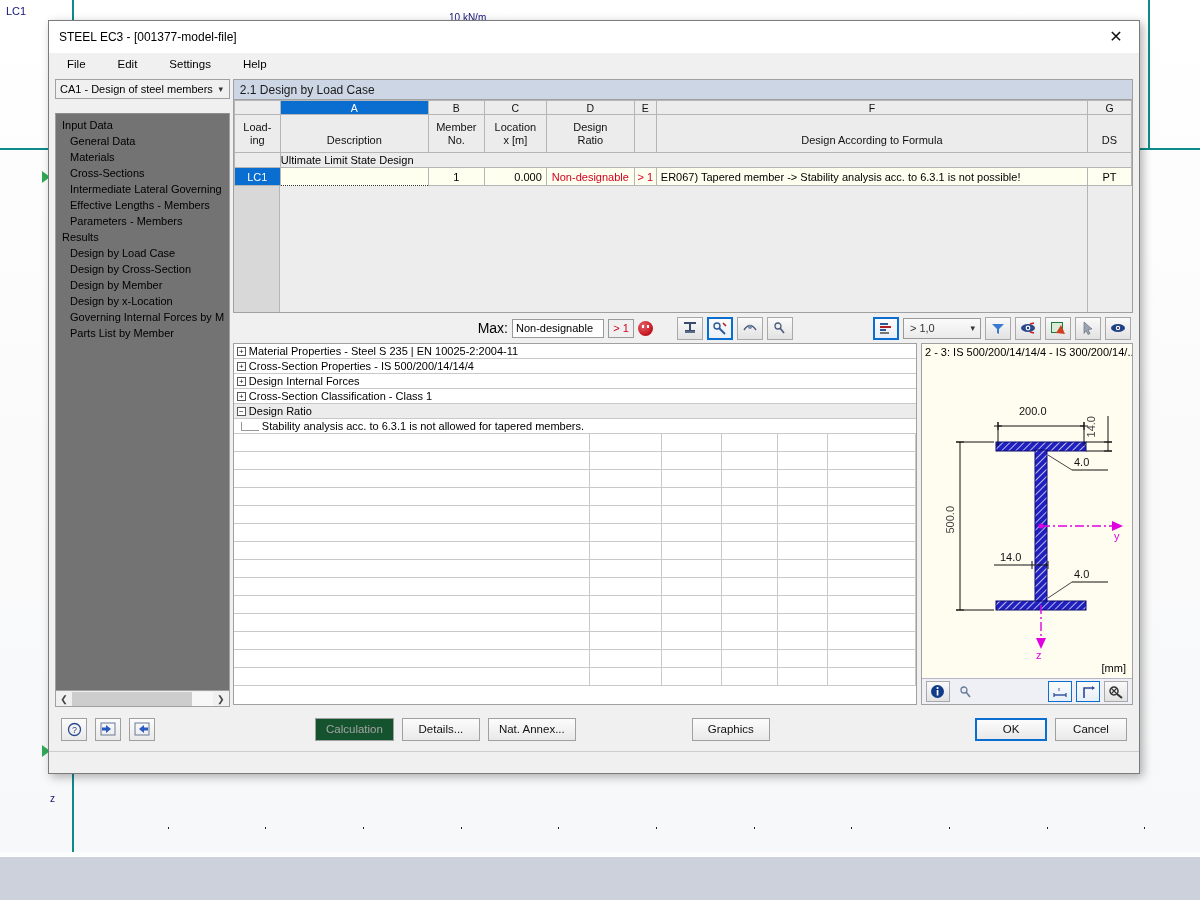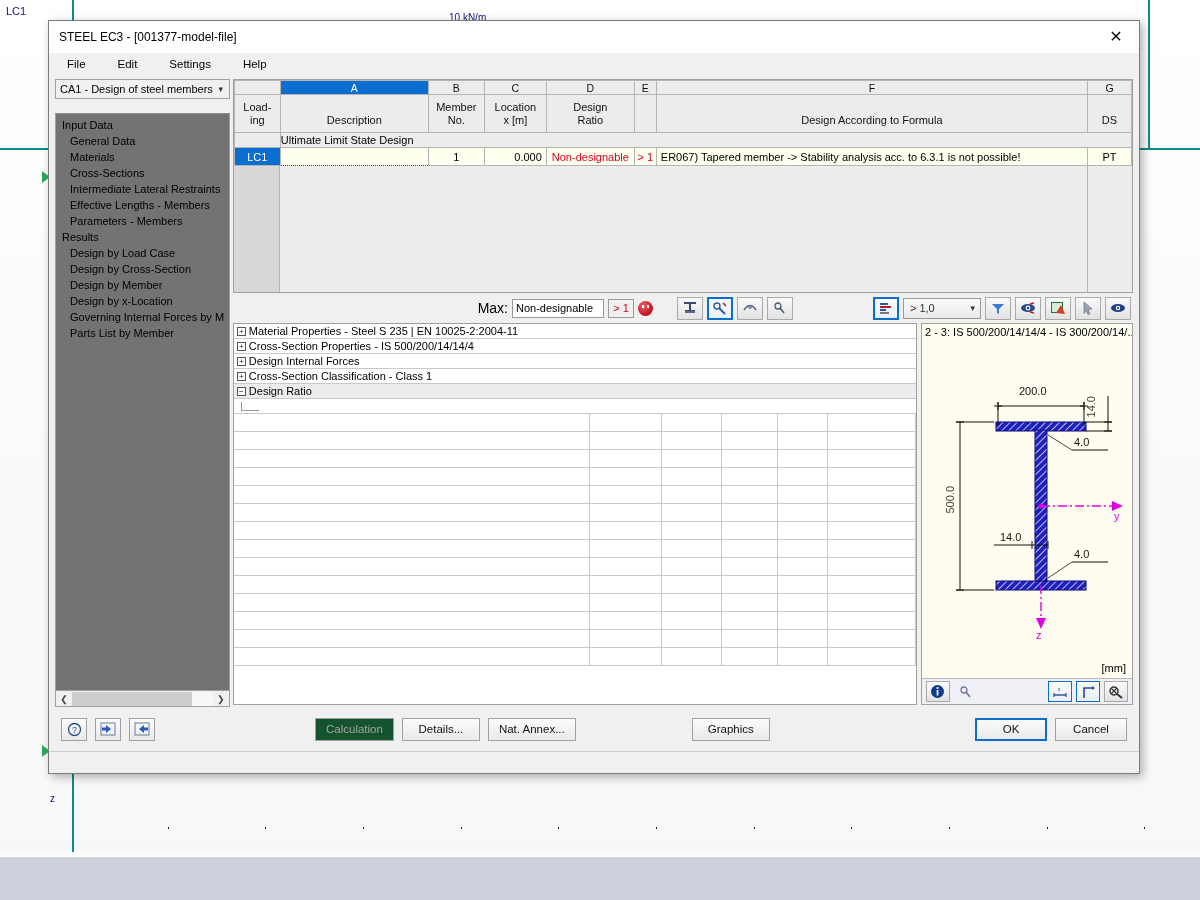--- a/index.html
+++ b/index.html
@@ -266,6 +266,9 @@
 
     <div class="maincol">
 
+      <div class="sectionhdr">
+        <span>2.1 Design by Load Case</span>
+      </div>
 
       <div class="tablewrap">
         <table class="grid">

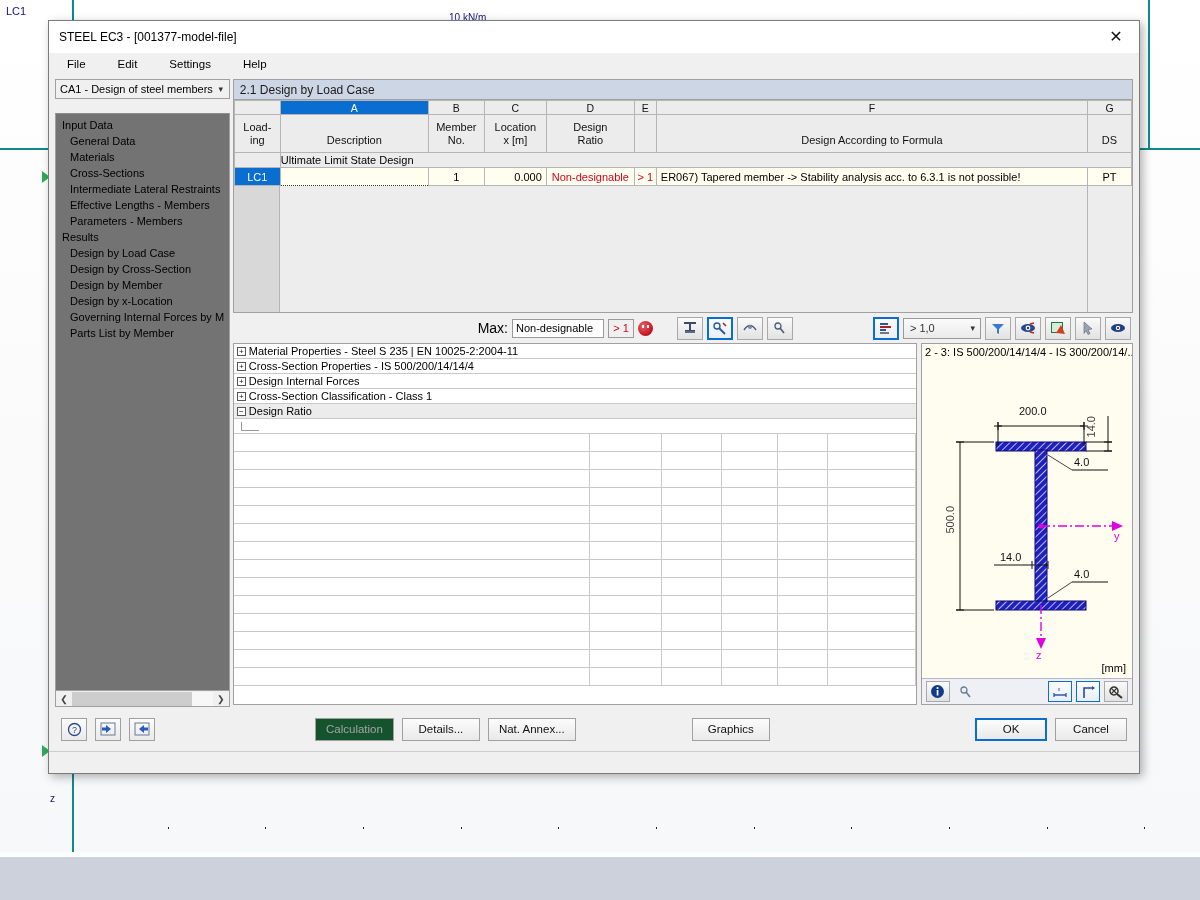--- a/index.html
+++ b/index.html
@@ -244,7 +244,7 @@
         <div class="tnode child"><span>General Data</span></div>
         <div class="tnode child"><span>Materials</span></div>
         <div class="tnode child"><span>Cross-Sections</span></div>
-        <div class="tnode child"><span>Intermediate Lateral Restraints</span></div>
+        <div class="tnode child"><span>Intermediate Lateral Governing</span></div>
         <div class="tnode child"><span>Effective Lengths - Members</span></div>
         <div class="tnode child"><span>Parameters - Members</span></div>
         <div class="tnode"><span>Results</span></div>

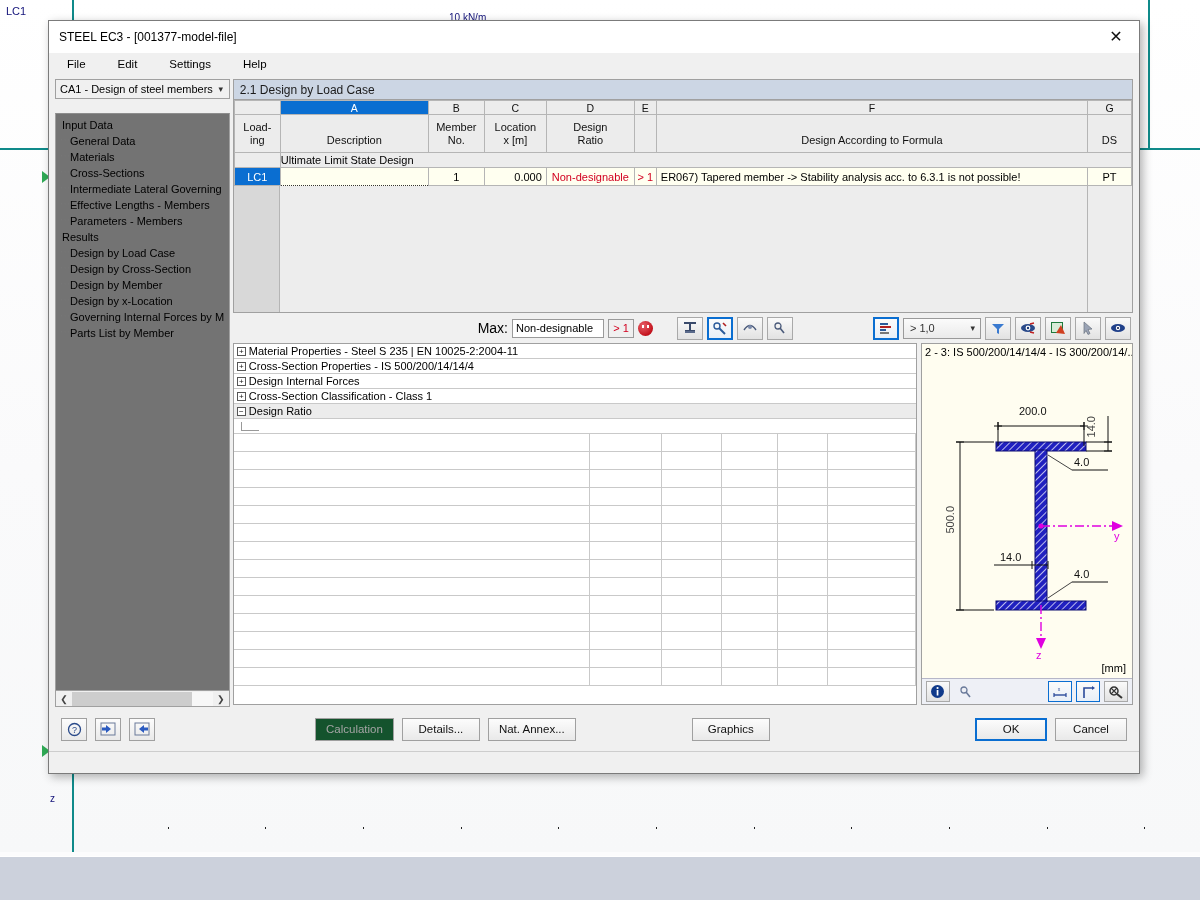--- a/index.html
+++ b/index.html
@@ -445,6 +445,7 @@
           </div>
           <div class="drow">
             <span class="leafline"></span>
+            <span>Stability analysis acc. to 6.3.1 is not allowed for tapered members.</span>
           </div>
 
           <div class="emptygrid">

